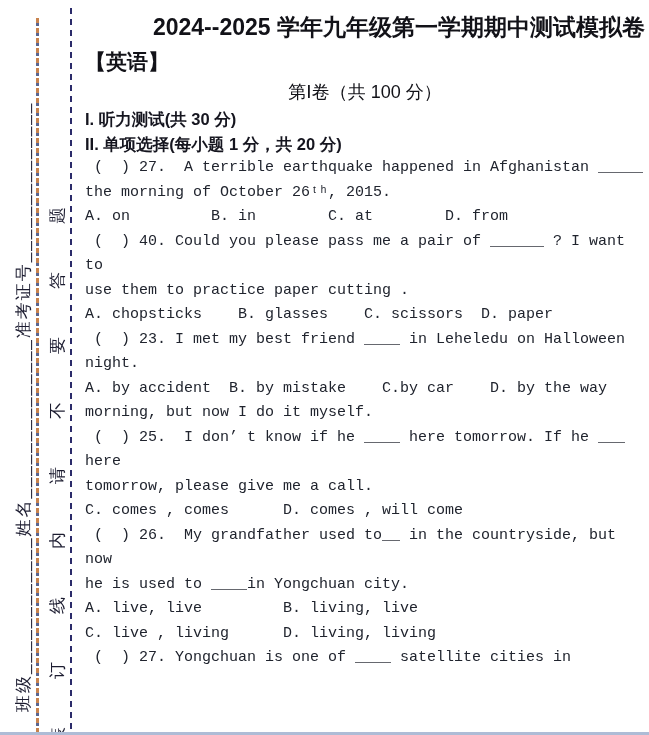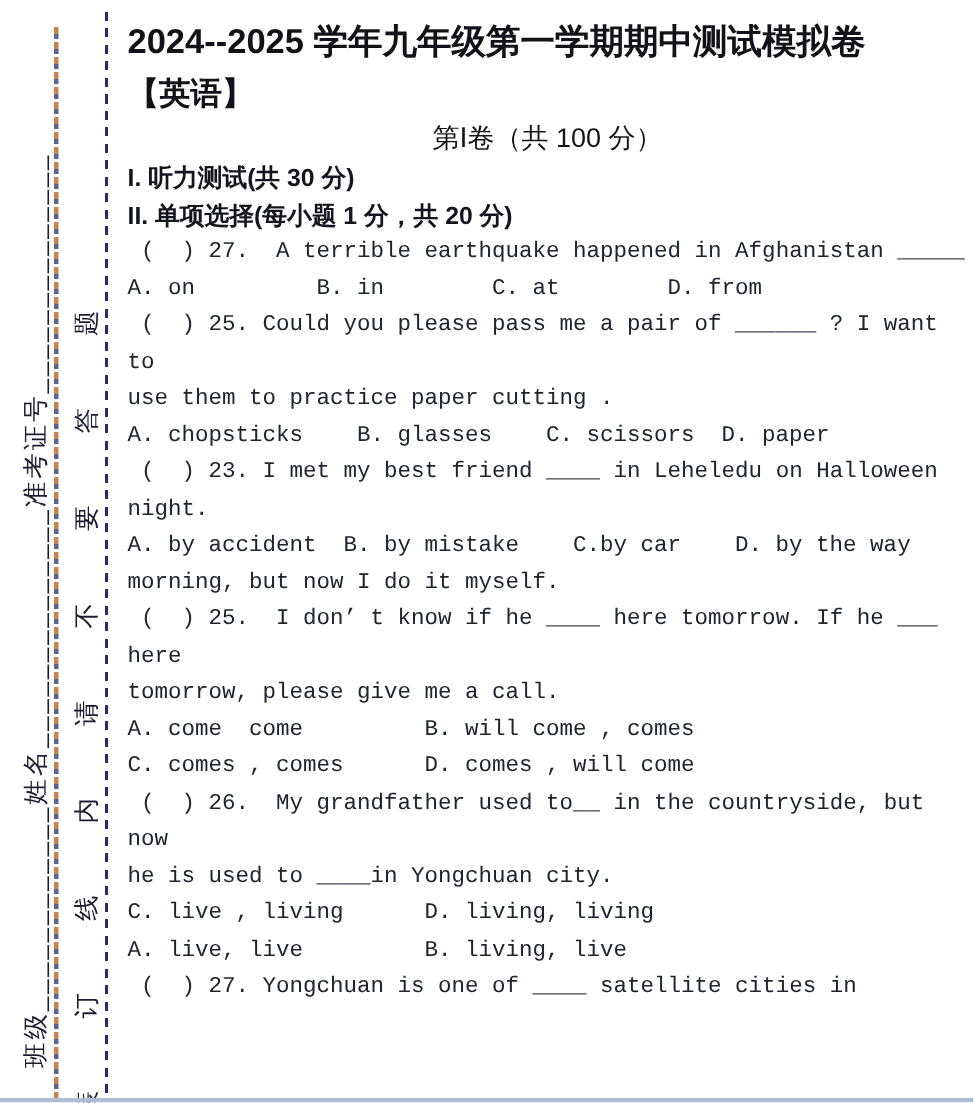--- a/index.html
+++ b/index.html
@@ -40,7 +40,7 @@
 
   
   .content { position:absolute; left:85px; top:6px; width:560px; }
-  .title1 { text-align:left; font-weight:bold; font-size:23px; color:#121218; margin:6px 0 2px; }
+  .title1 { text-align:right; font-weight:bold; font-size:23px; color:#121218; margin:6px 0 2px; }
   .title2 { text-align:left; font-weight:bold; font-size:21px; color:#121218; margin:5px 0 2px; }
   .title3 { text-align:center; font-weight:normal; font-size:18px; color:#121218; margin:4px 0 3px; }
 

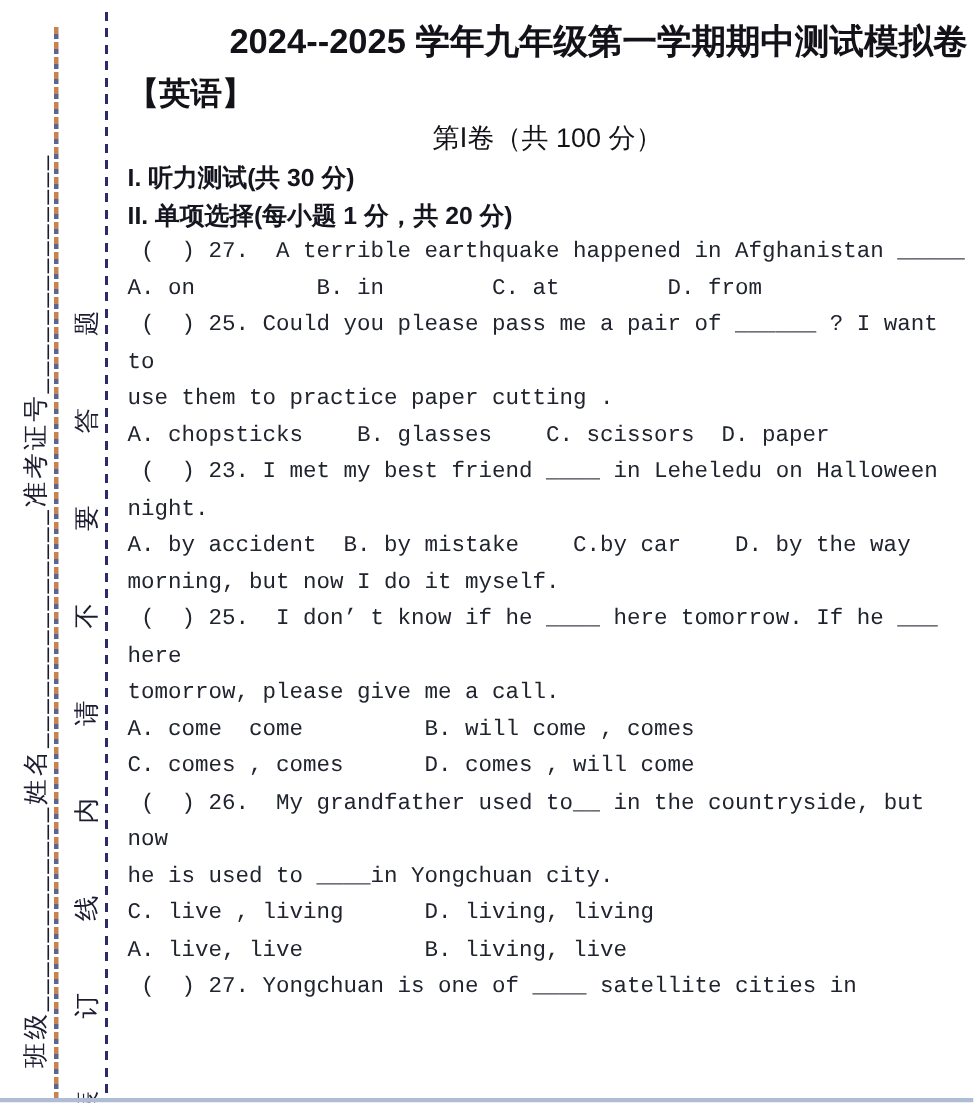--- a/index.html
+++ b/index.html
@@ -80,6 +80,7 @@
         <div class="line section">I. 听力测试(共 30 分)</div>
         <div class="line section">II. 单项选择(每小题 1 分，共 20 分)</div>
         <div class="line"> (  ) 27.  A terrible earthquake happened in Afghanistan _____</div>
+        <div class="line">the morning of October 26ᵗʰ, 2015.</div>
         <div class="line">A. on         B. in        C. at        D. from</div>
         <div class="line"> (  ) 25. Could you please pass me a pair of ______ ? I want to</div>
         <div class="line">use them to practice paper cutting .</div>

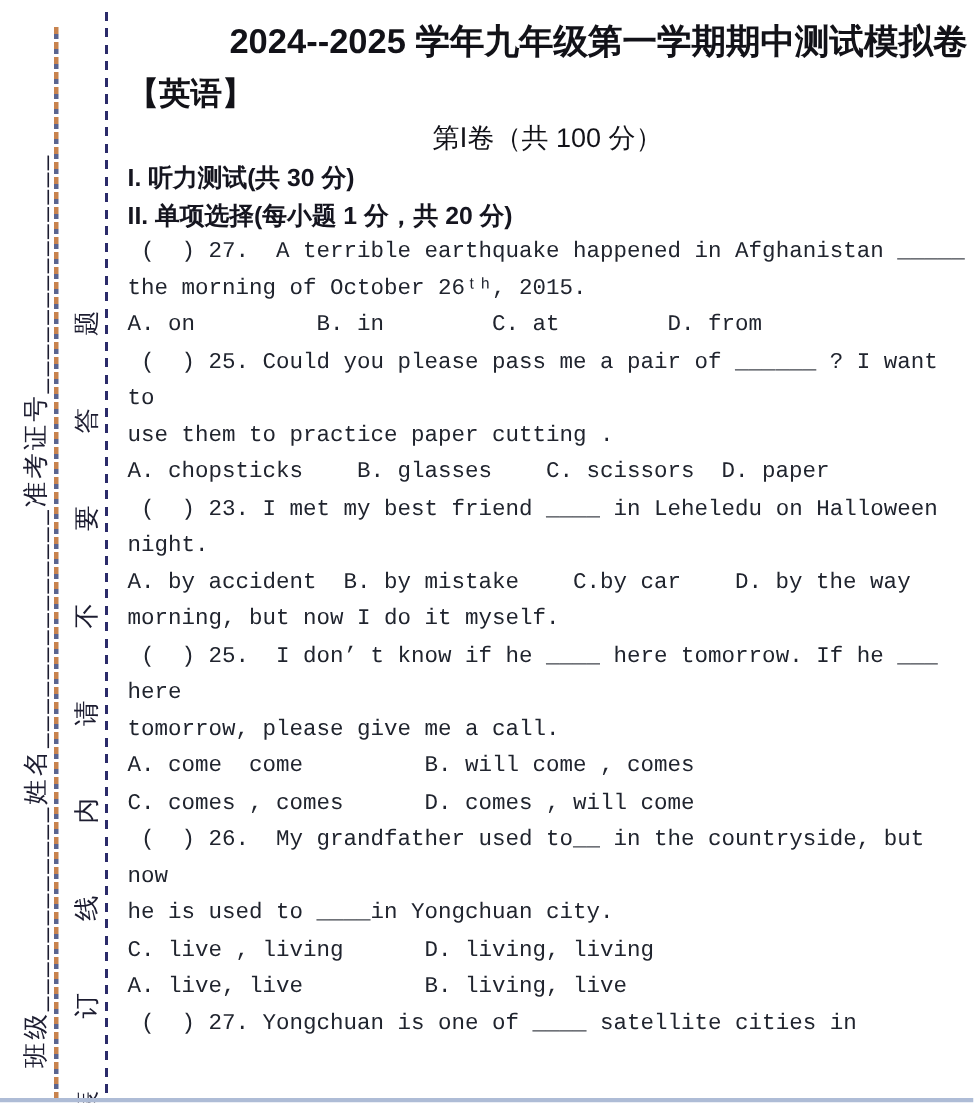--- a/index.html
+++ b/index.html
@@ -82,7 +82,7 @@
         <div class="line"> (  ) 27.  A terrible earthquake happened in Afghanistan _____</div>
         <div class="line">the morning of October 26ᵗʰ, 2015.</div>
         <div class="line">A. on         B. in        C. at        D. from</div>
-        <div class="line"> (  ) 25. Could you please pass me a pair of ______ ? I want to</div>
+        <div class="line"> (  ) 40. Could you please pass me a pair of ______ ? I want to</div>
         <div class="line">use them to practice paper cutting .</div>
         <div class="line">A. chopsticks    B. glasses    C. scissors  D. paper</div>
         <div class="line"> (  ) 23. I met my best friend ____ in Leheledu on Halloween</div>

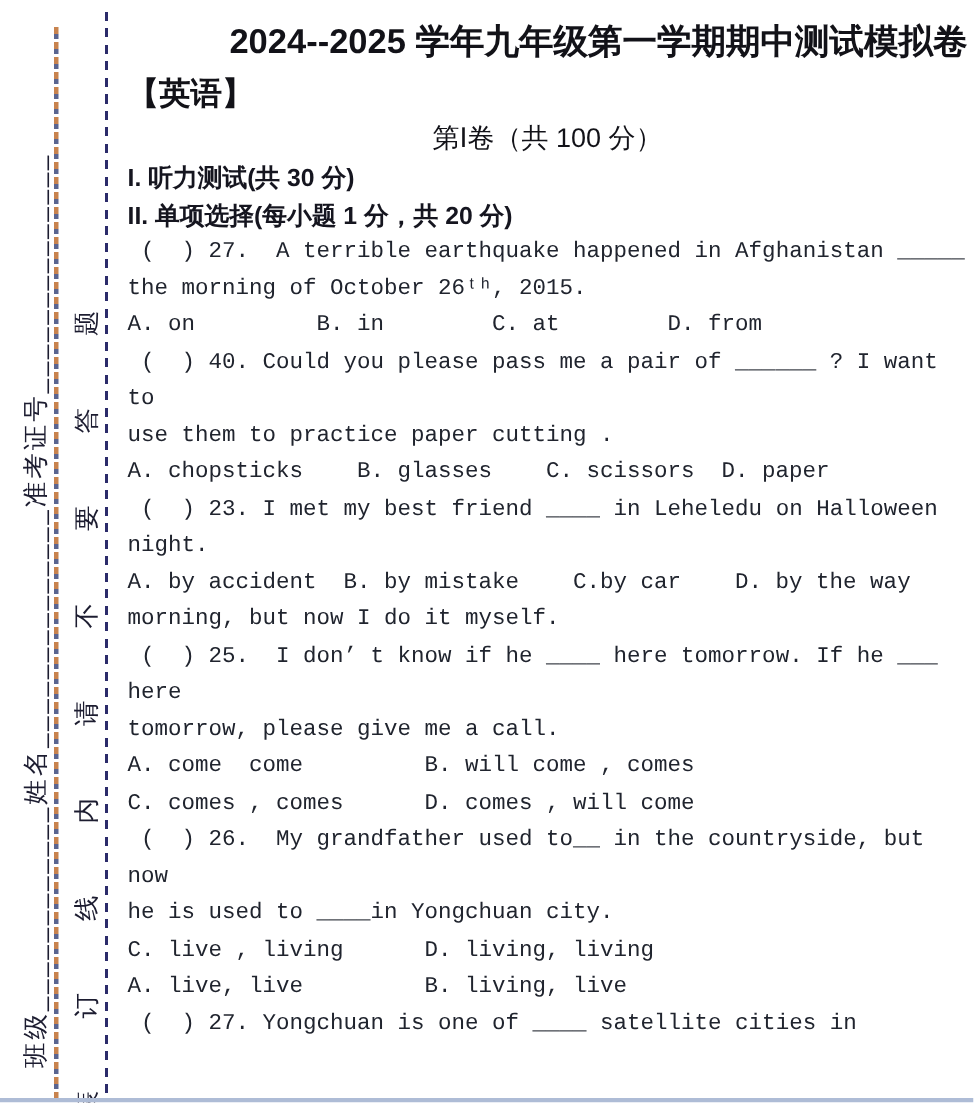--- a/index.html
+++ b/index.html
@@ -91,7 +91,6 @@
         <div class="line">morning, but now I do it myself.</div>
         <div class="line"> (  ) 25.  I don’ t know if he ____ here tomorrow. If he ___ here</div>
         <div class="line">tomorrow, please give me a call.</div>
-        <div class="line">A. come  come         B. will come , comes</div>
         <div class="line">C. comes , comes      D. comes , will come</div>
         <div class="line"> (  ) 26.  My grandfather used to__ in the countryside, but now</div>
         <div class="line">he is used to ____in Yongchuan city.</div>

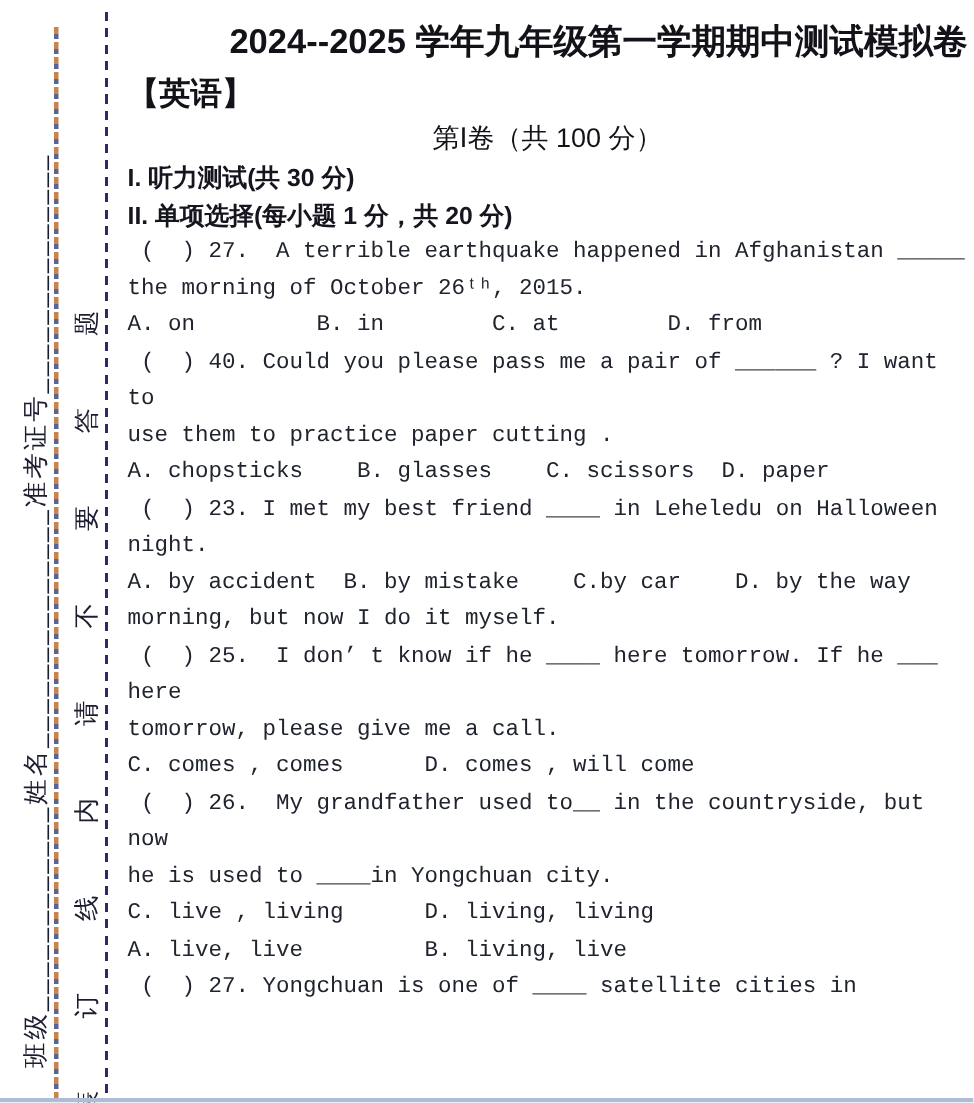--- a/index.html
+++ b/index.html
@@ -94,8 +94,8 @@
         <div class="line">C. comes , comes      D. comes , will come</div>
         <div class="line"> (  ) 26.  My grandfather used to__ in the countryside, but now</div>
         <div class="line">he is used to ____in Yongchuan city.</div>
+        <div class="line">A. live, live         B. living, live</div>
         <div class="line">C. live , living      D. living, living</div>
-        <div class="line">A. live, live         B. living, live</div>
         <div class="line"> (  ) 27. Yongchuan is one of ____ satellite cities in</div>
       </div>
   </div>

